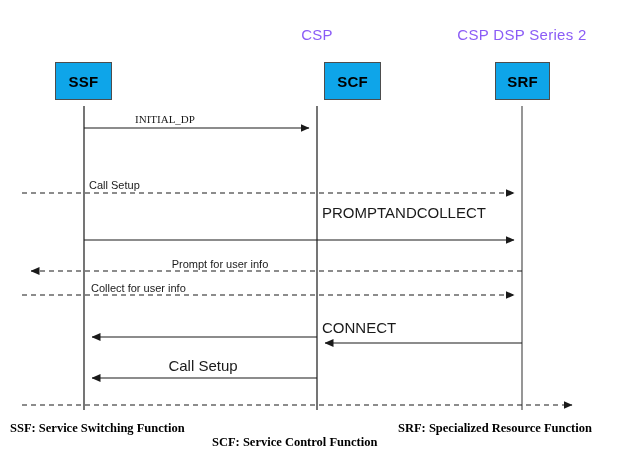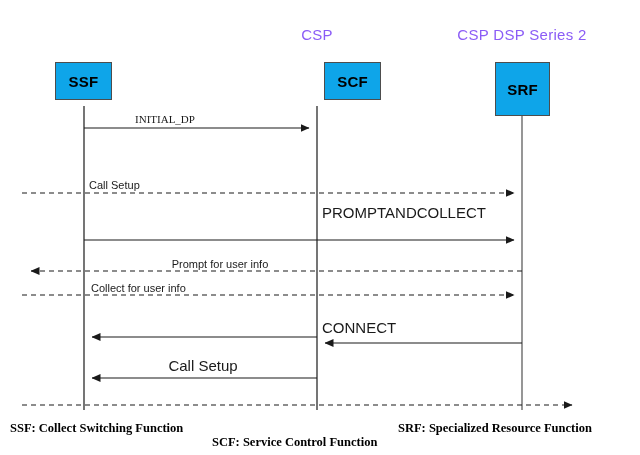--- a/index.html
+++ b/index.html
@@ -124,7 +124,7 @@
 <div class="node-box" style="left:289px; top:62px; width:57px; height:38px;margin-left:35px;">
   <span class="node-box-label">SCF</span>
 </div>
-<div class="node-box" style="left:495px; top:62px; width:55px; height:54px;">
+<div class="node-box" style="left:495px; top:62px; width:55px; height:38px;">
   <span class="node-box-label">SRF</span>
 </div>
 

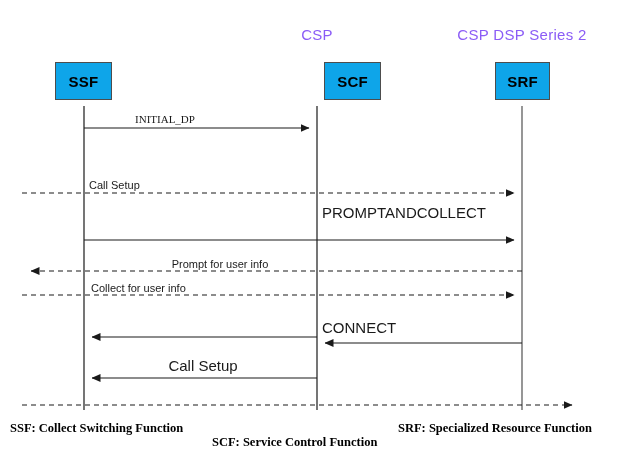--- a/index.html
+++ b/index.html
@@ -148,7 +148,7 @@
 
 <div class="msg-label center" style="left:200px; top:391px;"></div>
 
-<div class="footer" style="left:10px; top:421px;">SSF: Collect Switching Function</div>
+<div class="footer" style="left:10px; top:421px;">SSF: Service Switching Function</div>
 <div class="footer" style="left:212px; top:435px;font-family:Liberation Serif, serif;">SCF: Service Control Function</div>
 <div class="footer" style="left:398px; top:421px;">SRF: Specialized Resource Function</div>
 

